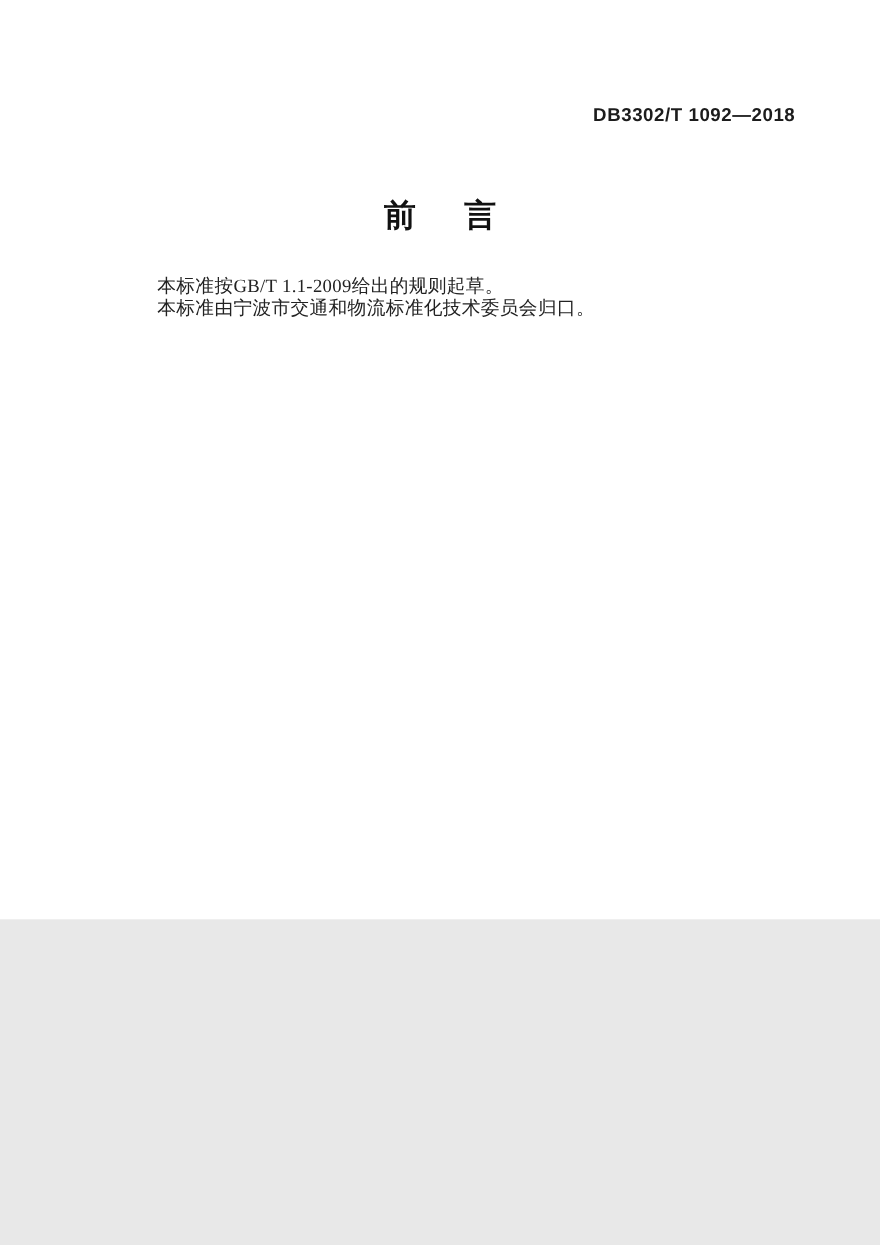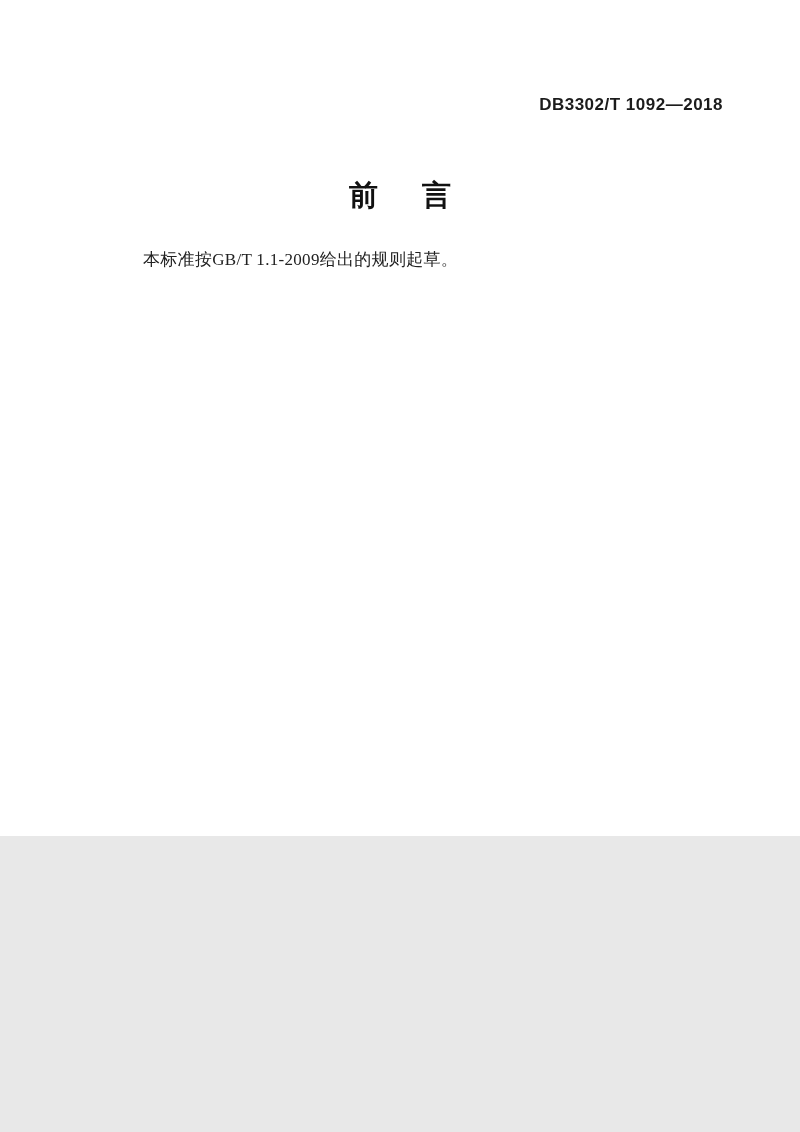--- a/index.html
+++ b/index.html
@@ -76,6 +76,7 @@
 
   <div class="body-text">
     <div class="body-line">本标准按GB/T 1.1-2009给出的规则起草。</div>
+    <div class="body-line">本标准由宁波市交通和物流标准化技术委员会归口。</div>
   </div>
 
   <div class="page-number">II</div>

